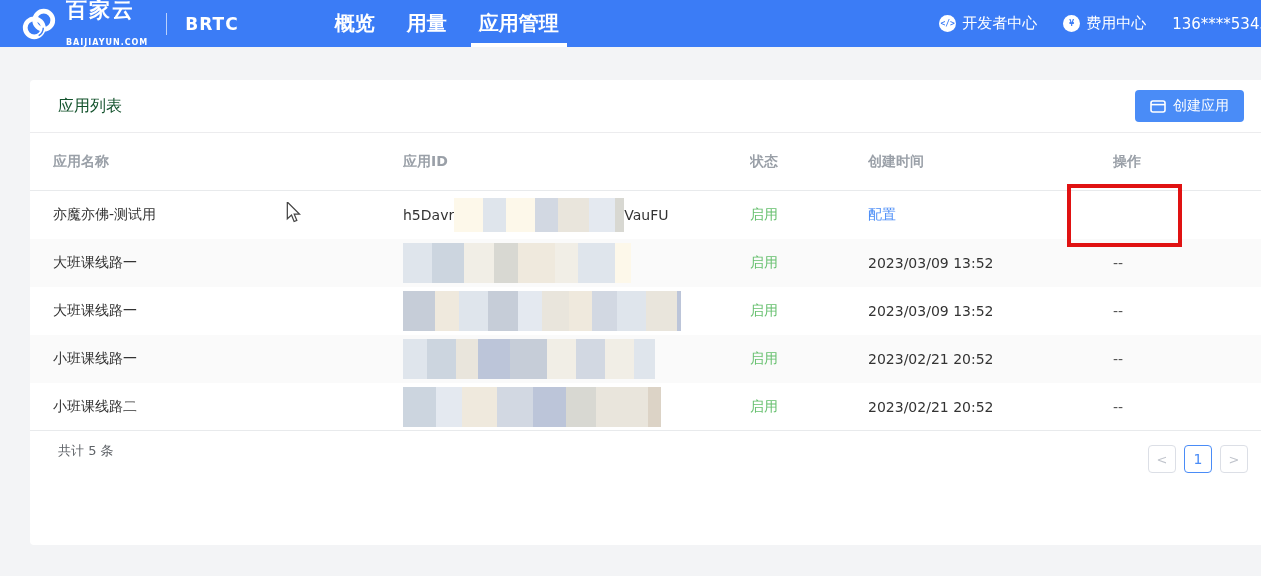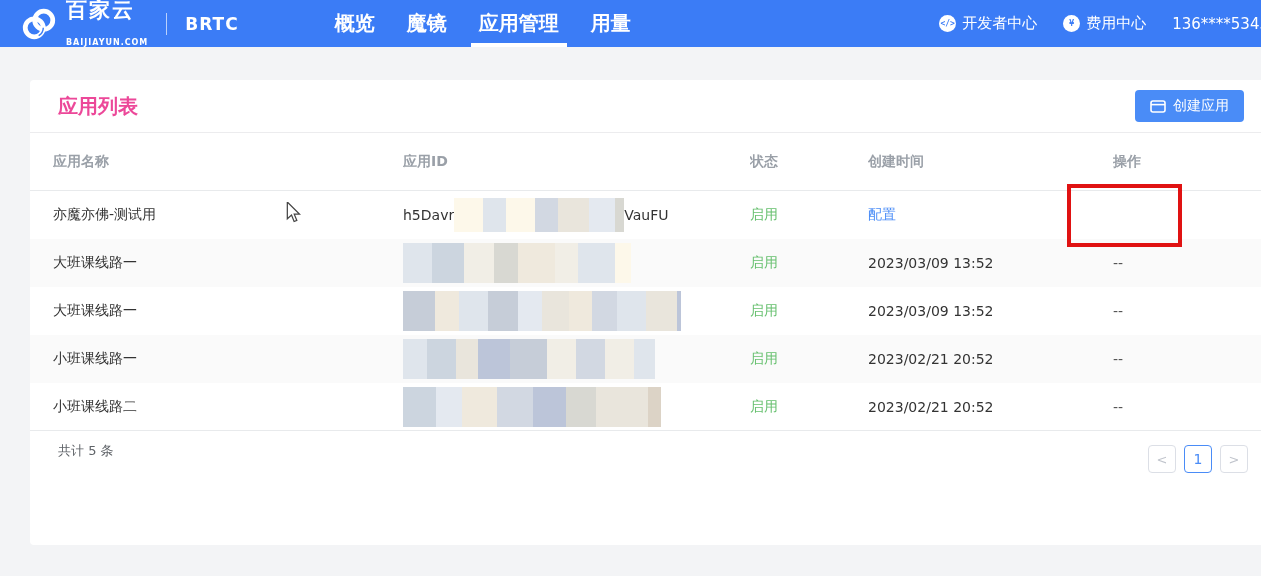--- a/index.html
+++ b/index.html
@@ -106,7 +106,6 @@
 
   <nav class="nav-items">
     <div class="nav-item">概览</div>
-    <div class="nav-item">魔镜</div>
     <div class="nav-item active">应用管理</div>
     <div class="nav-item">用量</div>
   </nav>

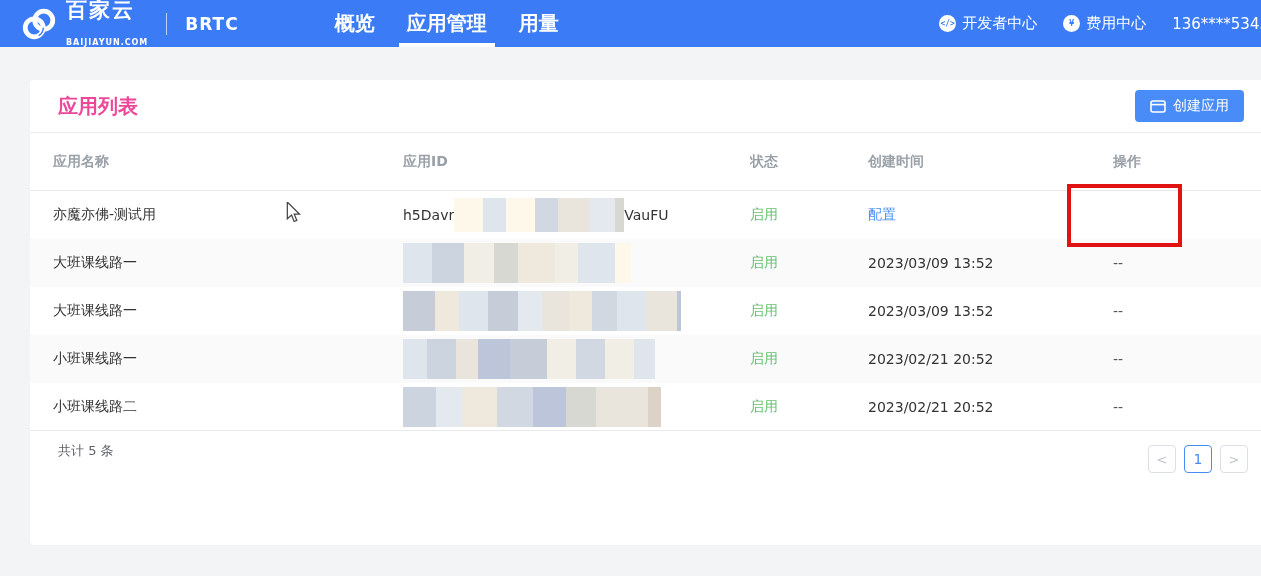--- a/index.html
+++ b/index.html
@@ -106,8 +106,8 @@
 
   <nav class="nav-items">
     <div class="nav-item">概览</div>
+    <div class="nav-item">用量</div>
     <div class="nav-item active">应用管理</div>
-    <div class="nav-item">用量</div>
   </nav>
 
   <div class="nav-right">

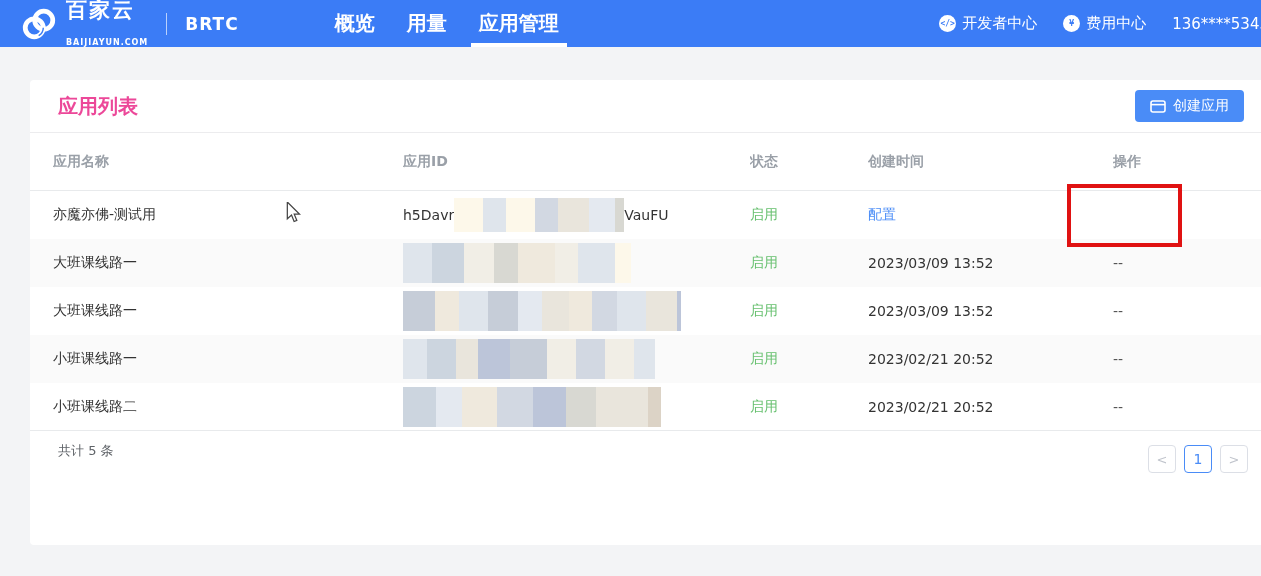--- a/index.html
+++ b/index.html
@@ -47,7 +47,7 @@
     background:#fff; border-radius:4px 0 0 4px;
   }
   .card-header { height:53px; display:flex; align-items:center; border-bottom:1px solid #ececee; padding-left:28px; position:relative; }
-  .card-title { font-size:20px; font-weight:bold; color:#ec4899; }
+  .card-title { font-size:16px; font-weight:normal; color:#14532d; }
   .create-btn {
     position:absolute; right:17px; top:10px; height:32px; padding:0 15px;
     background:#4a8cf7; color:#fff; border:none; border-radius:4px;

